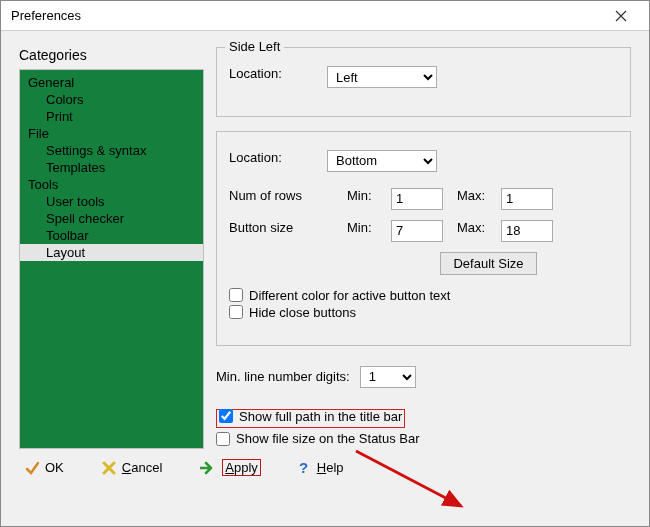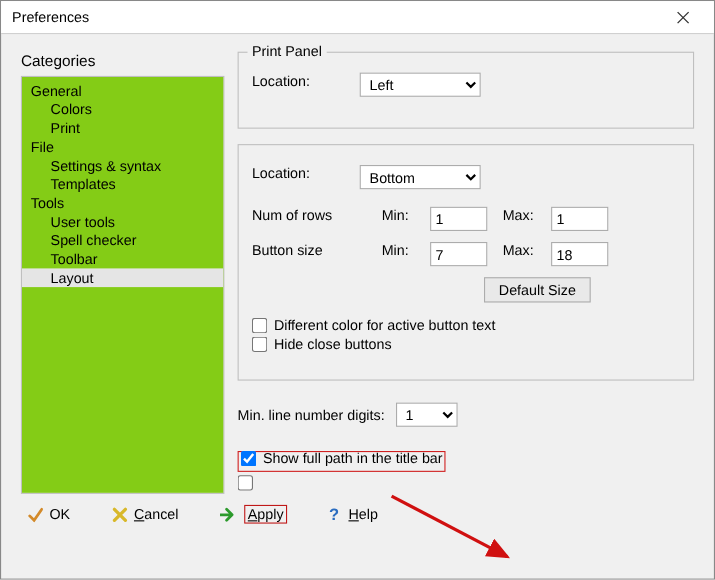--- a/index.html
+++ b/index.html
@@ -175,7 +175,7 @@
       <div class="right">
 
         <div class="groupbox" style="height:70px;">
-          <span class="group-label">Print Panel</span>
+          <span class="group-label">Side Left</span>
           <div class="row" style="margin-top:8px;">
             <span class="label-col">Location:</span>
             <select>

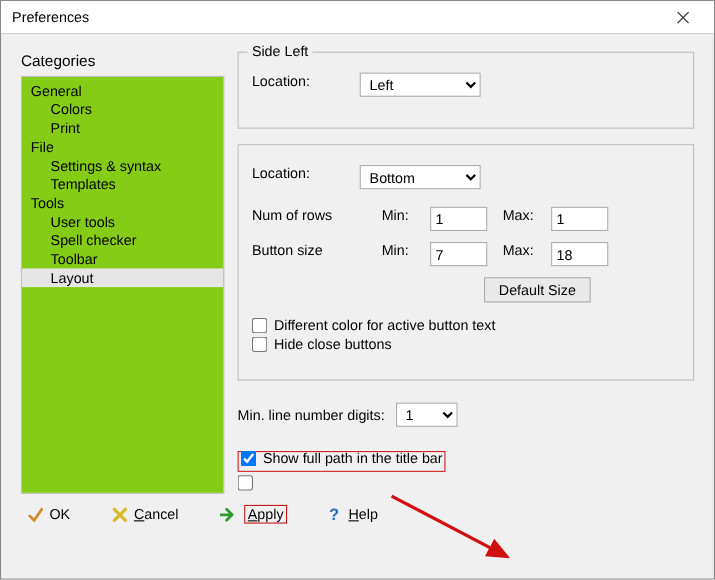--- a/index.html
+++ b/index.html
@@ -69,7 +69,7 @@
   .tree {
     list-style:none;
     margin:0; padding:4px 0;
-    background:#84cc16;
+    background:#15803d;
     height:100%;
     overflow:auto;
   }

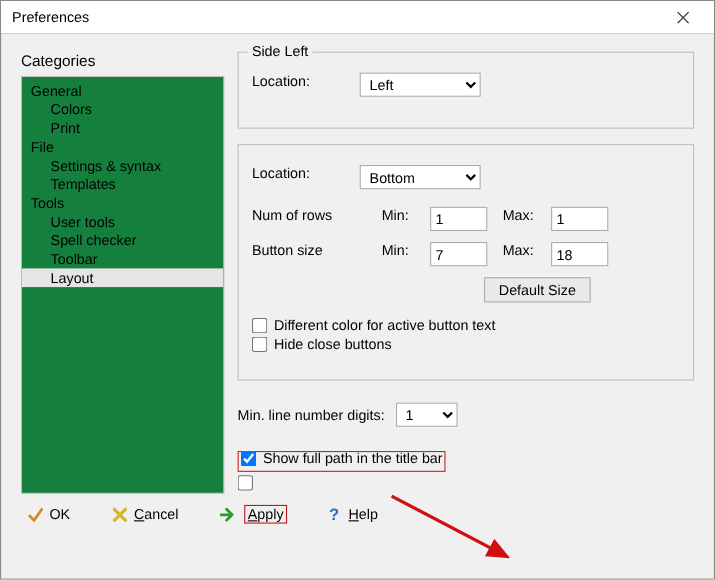--- a/index.html
+++ b/index.html
@@ -234,6 +234,7 @@
           </span>
           <div class="checkbox-row" style="margin-top:4px;">
             <input type="checkbox" style="">
+            <span>Show file size on the Status Bar</span>
           </div>
         </div>
 

